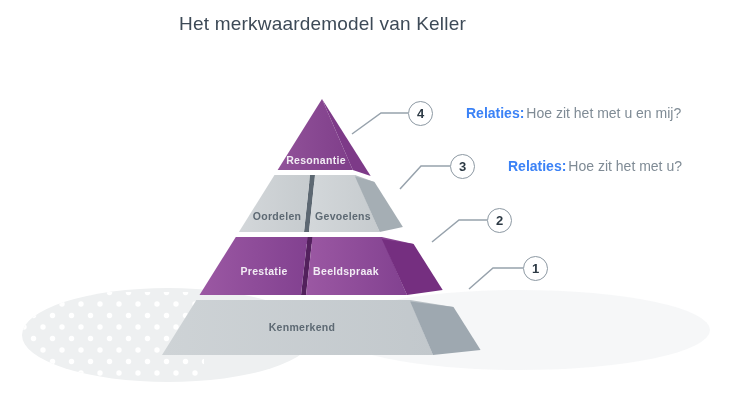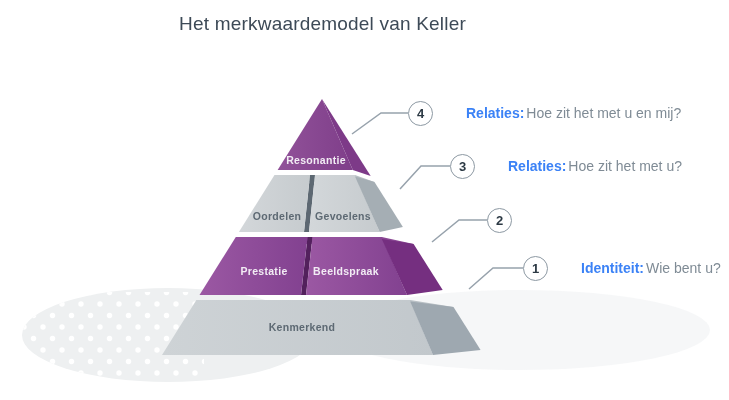--- a/index.html
+++ b/index.html
@@ -129,7 +129,6 @@
     <div class="anno-circle">
       <span>1</span>
     </div>
-    <div class="anno-text"><b>Identiteit:</b><span>Wie bent u?</span></div>
   </div>
 
 </div>

